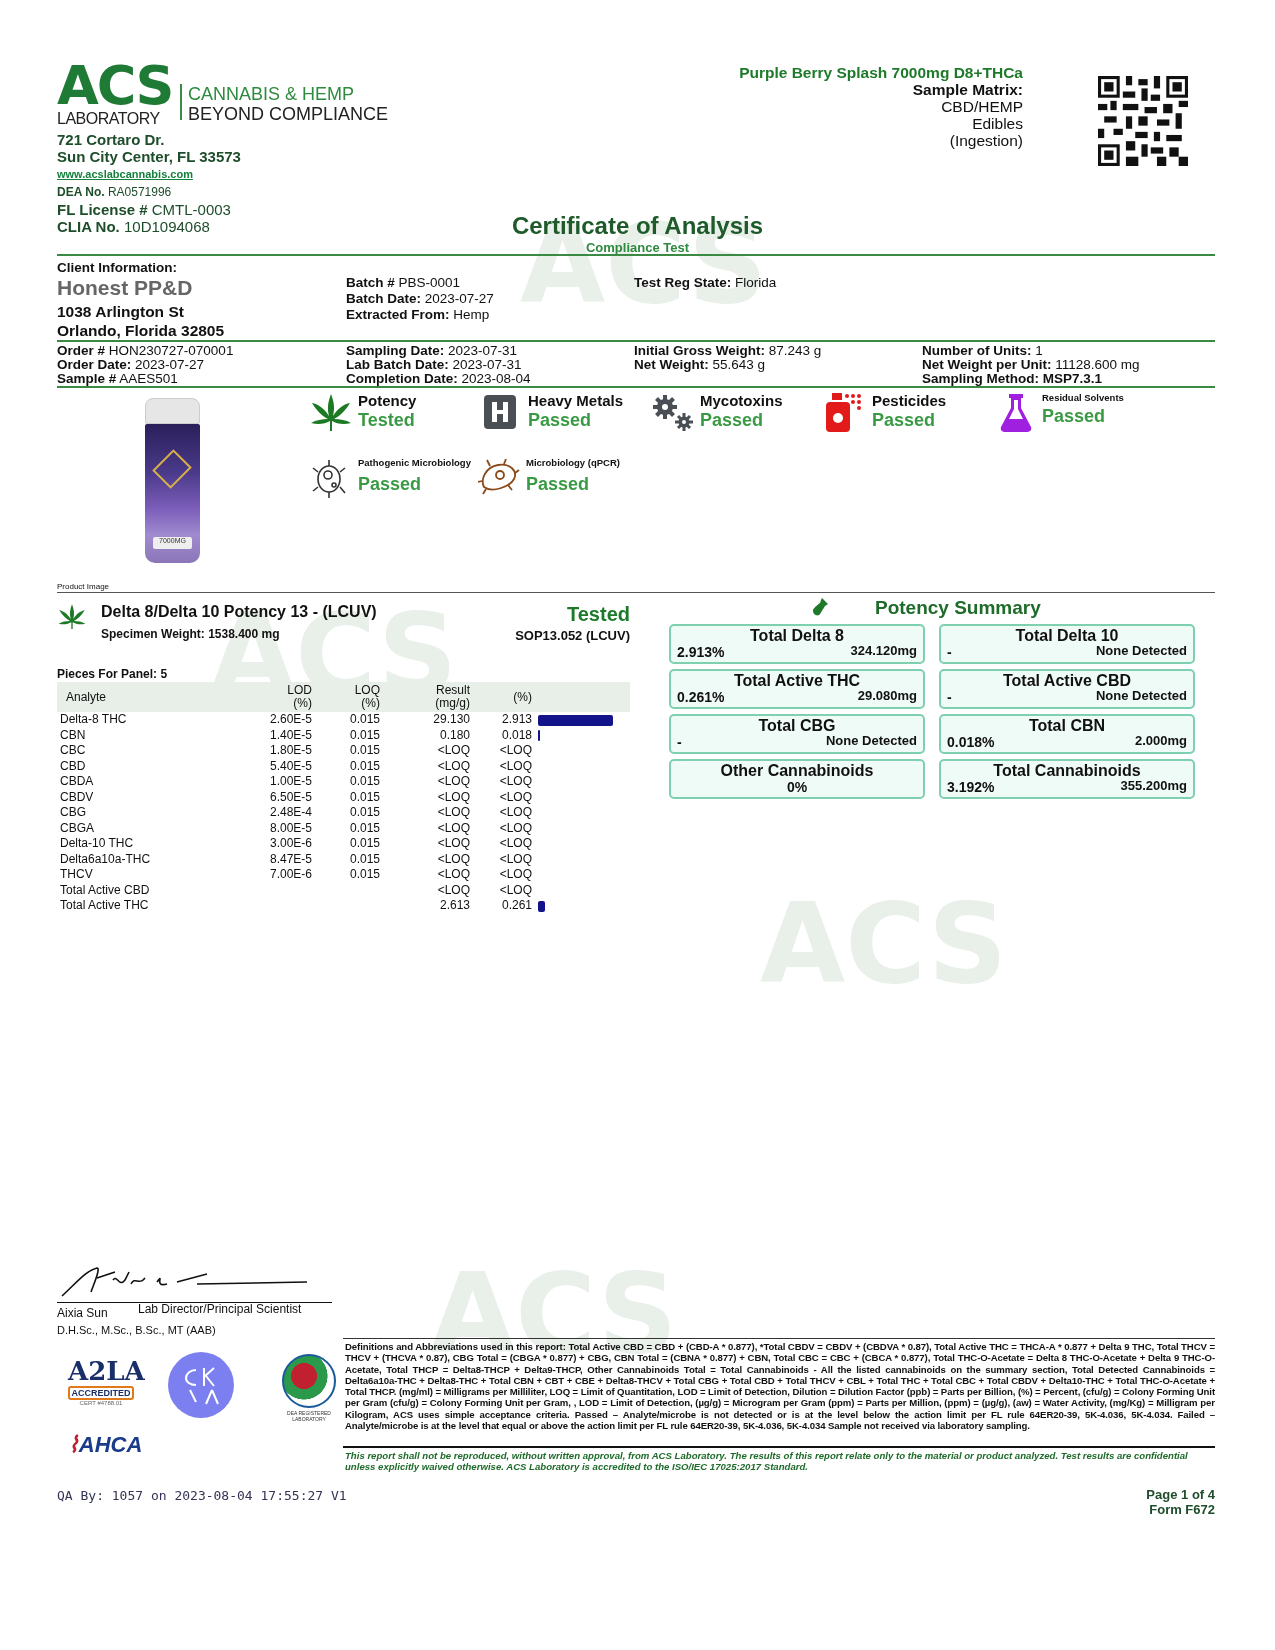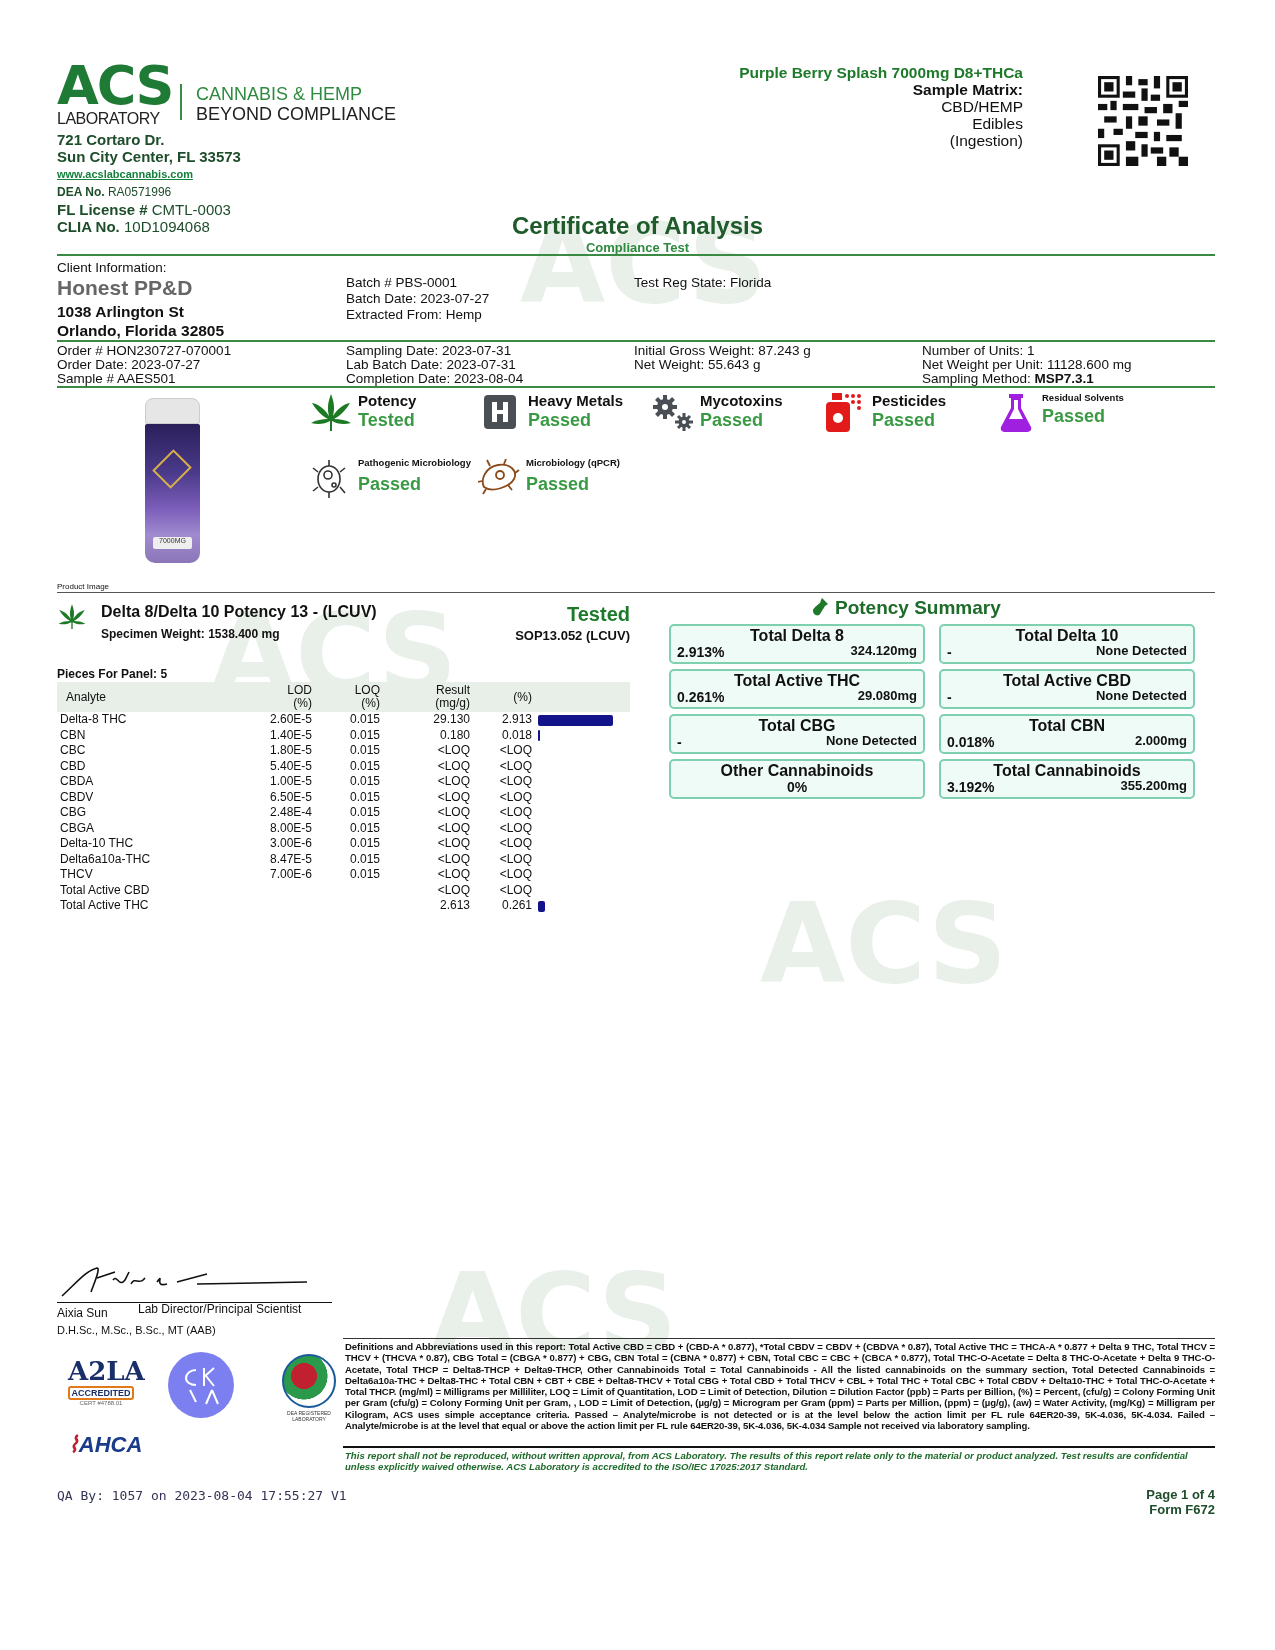--- a/index.html
+++ b/index.html
@@ -10,7 +10,7 @@
   
   .logo-acs { font-family: "DejaVu Sans", sans-serif; font-weight: bold; font-size: 54px; color: #1e7a34; letter-spacing: -2px; line-height: 48px; }
   .logo-lab { font-size: 16px; color: #222; letter-spacing: -0.5px; }
-  .logo-tag { font-size: 18px; line-height: 20px; margin-left: 8px; }
+  .logo-tag { font-size: 18px; line-height: 20px; }
   .addr { font-weight: bold; font-size: 15px; color: #1e4d2b; line-height: 17px; }
   .hdr-line { height: 2px; background: #3a8a44; position: absolute; }
   .thin-line { height: 1px; background: #555; position: absolute; }

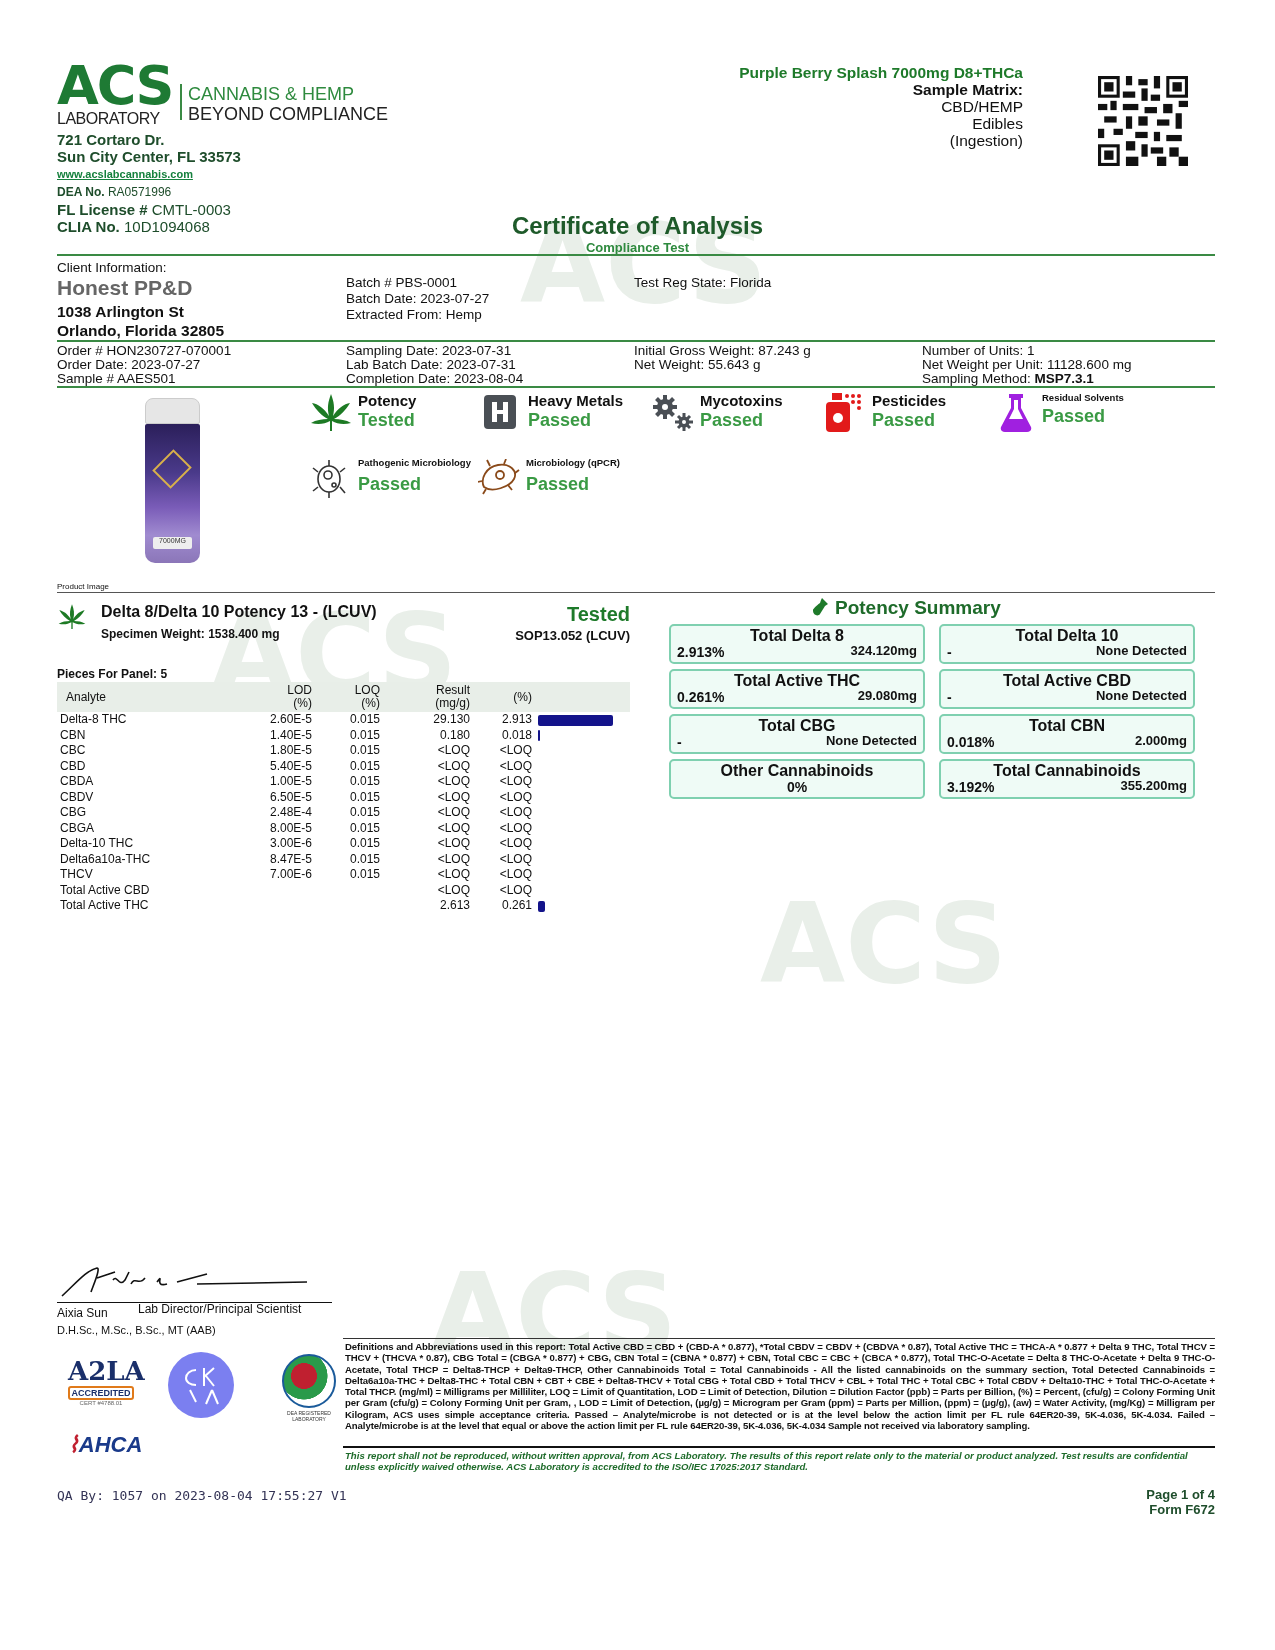--- a/index.html
+++ b/index.html
@@ -14,7 +14,7 @@
   .addr { font-weight: bold; font-size: 15px; color: #1e4d2b; line-height: 17px; }
   .hdr-line { height: 2px; background: #3a8a44; position: absolute; }
   .thin-line { height: 1px; background: #555; position: absolute; }
-  .lbl { font-weight: normal; font-size: 13.5px; }
+  .lbl { font-weight: bold; font-size: 13.5px; }
   .row13 { font-size: 13.5px; line-height: 15px; white-space: nowrap; }
   
   .badge-title { font-weight: bold; font-size: 15px; color: #111; }

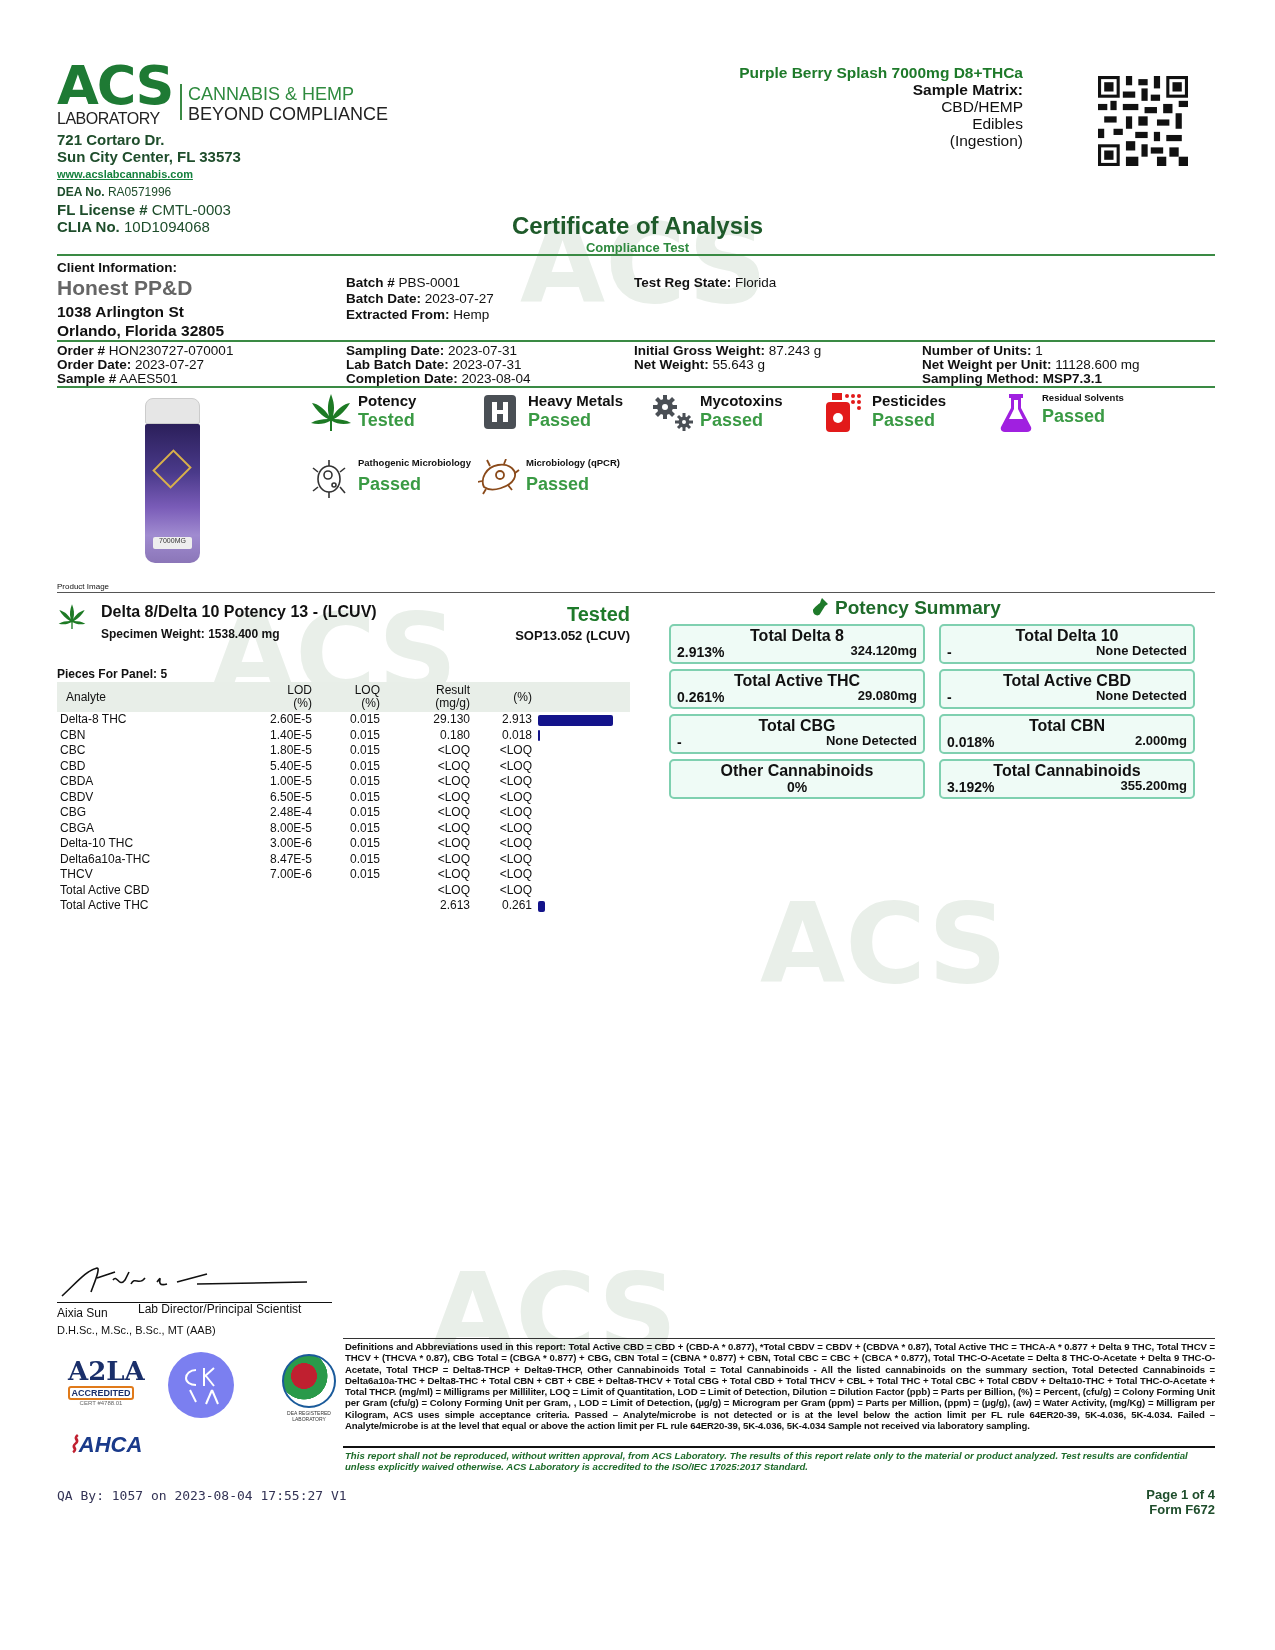--- a/index.html
+++ b/index.html
@@ -389,7 +389,7 @@
   <svg class="abs" style="left:810px;top:597px;" width="20" height="20" viewBox="0 0 20 20">
     <path fill="#1e7a2a" d="M12 1 L18 7 L15 9 L10 17 C8 20 3 18 3 14 L3 13 C3 12 6 9 10 6 L11 3 Z"></path>
   </svg>
-  <div class="abs" style="left:835px;top:597px;font-weight:bold;font-size:19px;color:#1e6b2a;">Potency Summary</div>
+  <div class="abs" style="left:875px;top:597px;font-weight:bold;font-size:19px;color:#1e6b2a;">Potency Summary</div>
   <div id="summary-boxes">
       <div class="sbox" style="left: 669px; top: 624px;">
         <div class="t">Total Delta 8</div>

